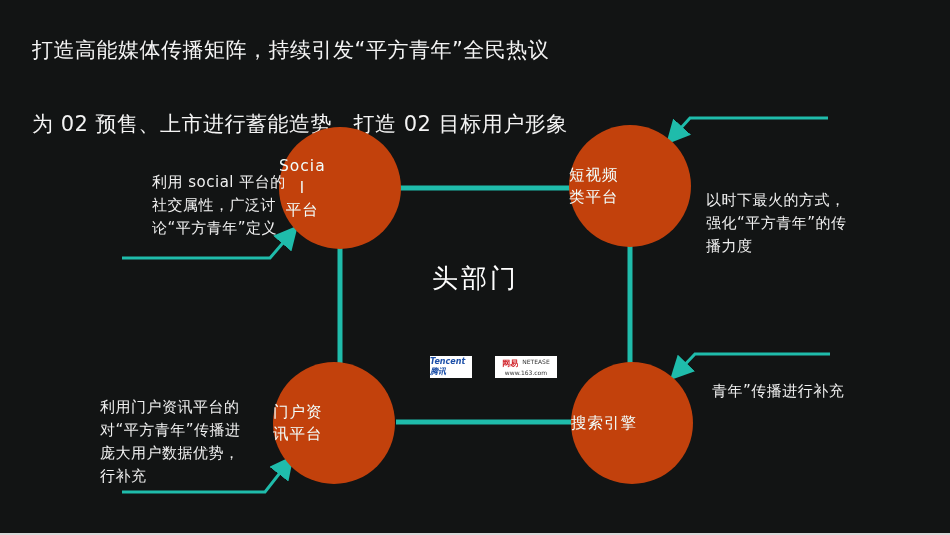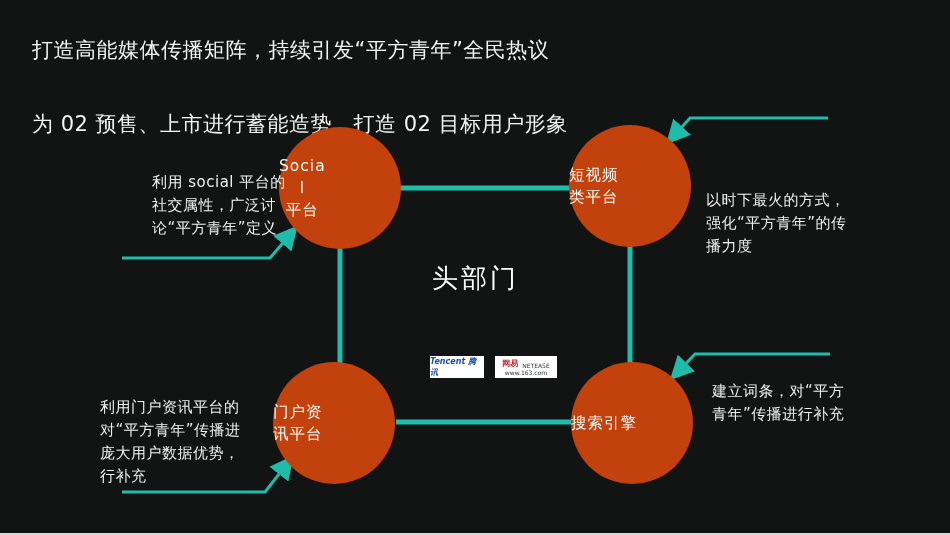--- a/index.html
+++ b/index.html
@@ -38,7 +38,7 @@
       display: flex; align-items: center; justify-content: center;
     }
     .logo-tencent {
-      left: 430px; width: 54px;
+      left: 430px; width: 42px;
       font-size: 8px; color: #1c4fa8; font-style: italic; font-weight: bold;
     }
     .logo-netease {

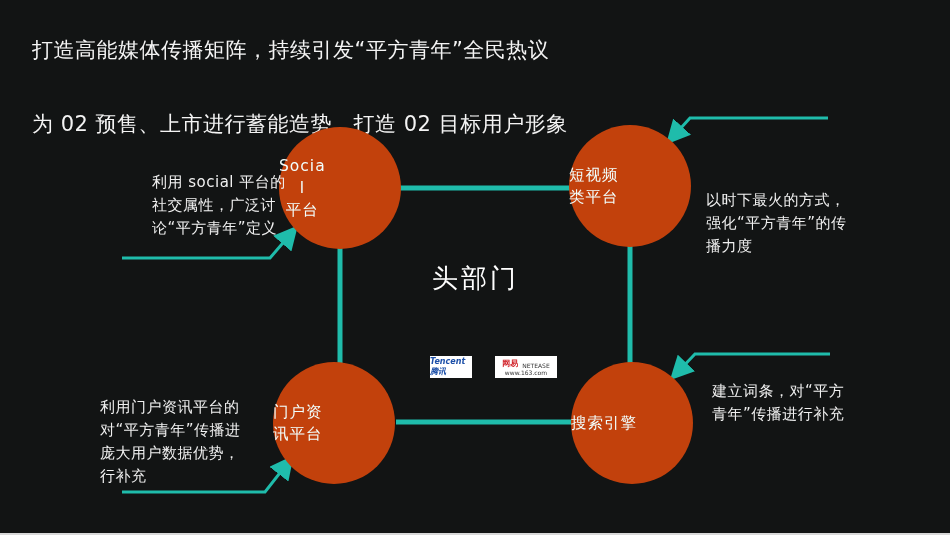--- a/index.html
+++ b/index.html
@@ -45,7 +45,7 @@
       left: 495px; width: 62px; flex-direction: column;
       font-size: 6px; color: #333;
     }
-    .logo-netease .ne-top { display: flex; gap: 4px; align-items: flex-end; }
+    .logo-netease .ne-top { display: flex; gap: 4px; align-items: flex-start; }
     .logo-netease .ne-cn { color: #d2232a; font-size: 8px; font-weight: bold; }
     .bottom-bar { position: absolute; left: 0; bottom: 0; width: 950px; height: 2px; background: #d8d8d8; }
   </style>

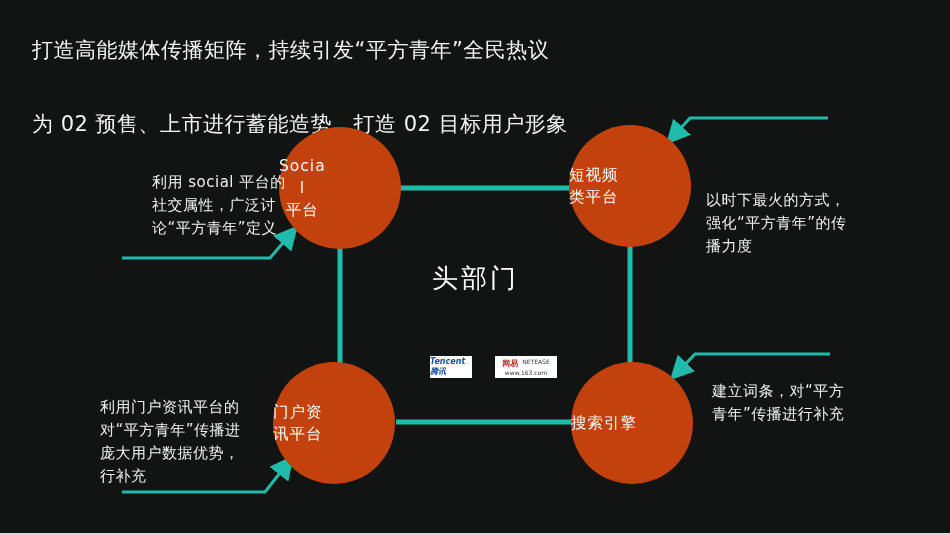--- a/index.html
+++ b/index.html
@@ -133,7 +133,6 @@
   <div>行补充</div>
 </div>
 <div class="note" style="left:712px; top:380px;">
-  <div>建立词条，对“平方</div>
   <div>青年”传播进行补充</div>
 </div>
 

